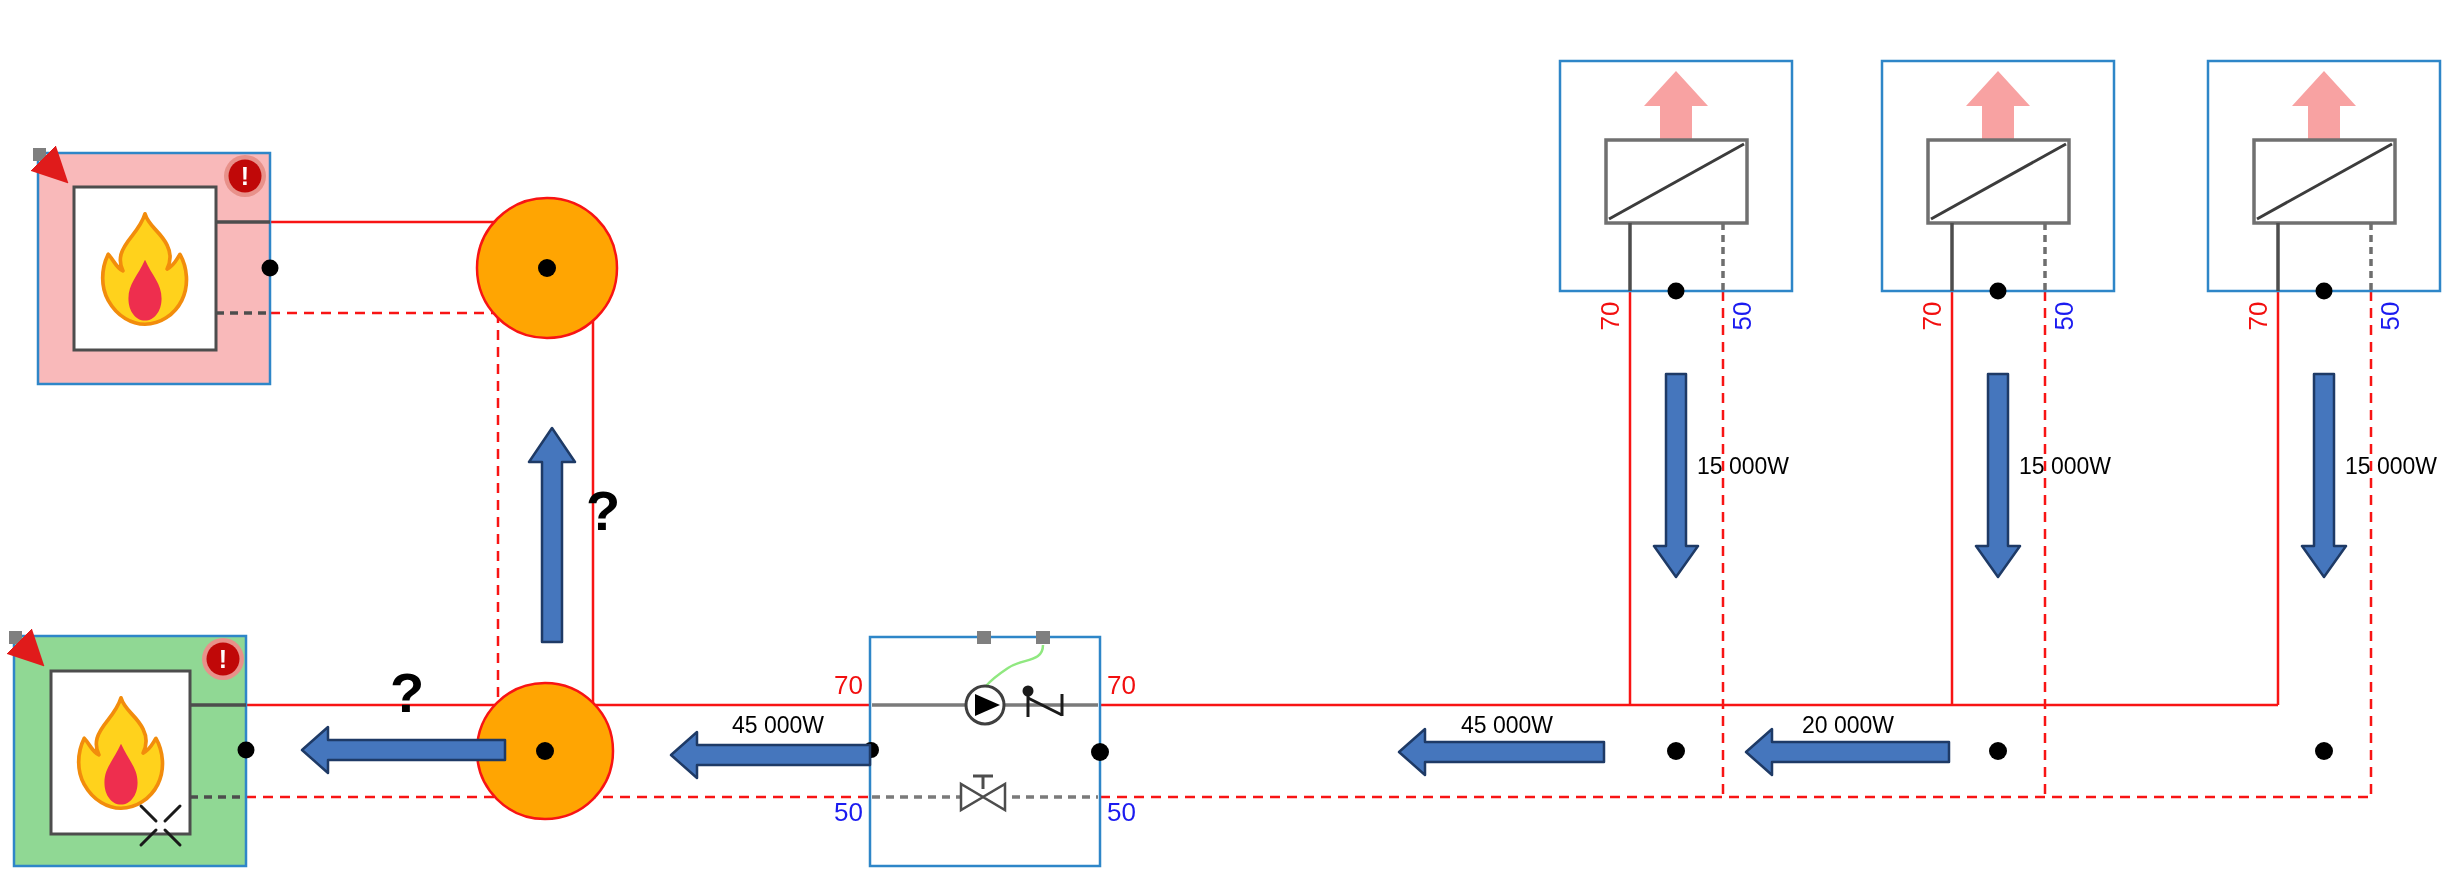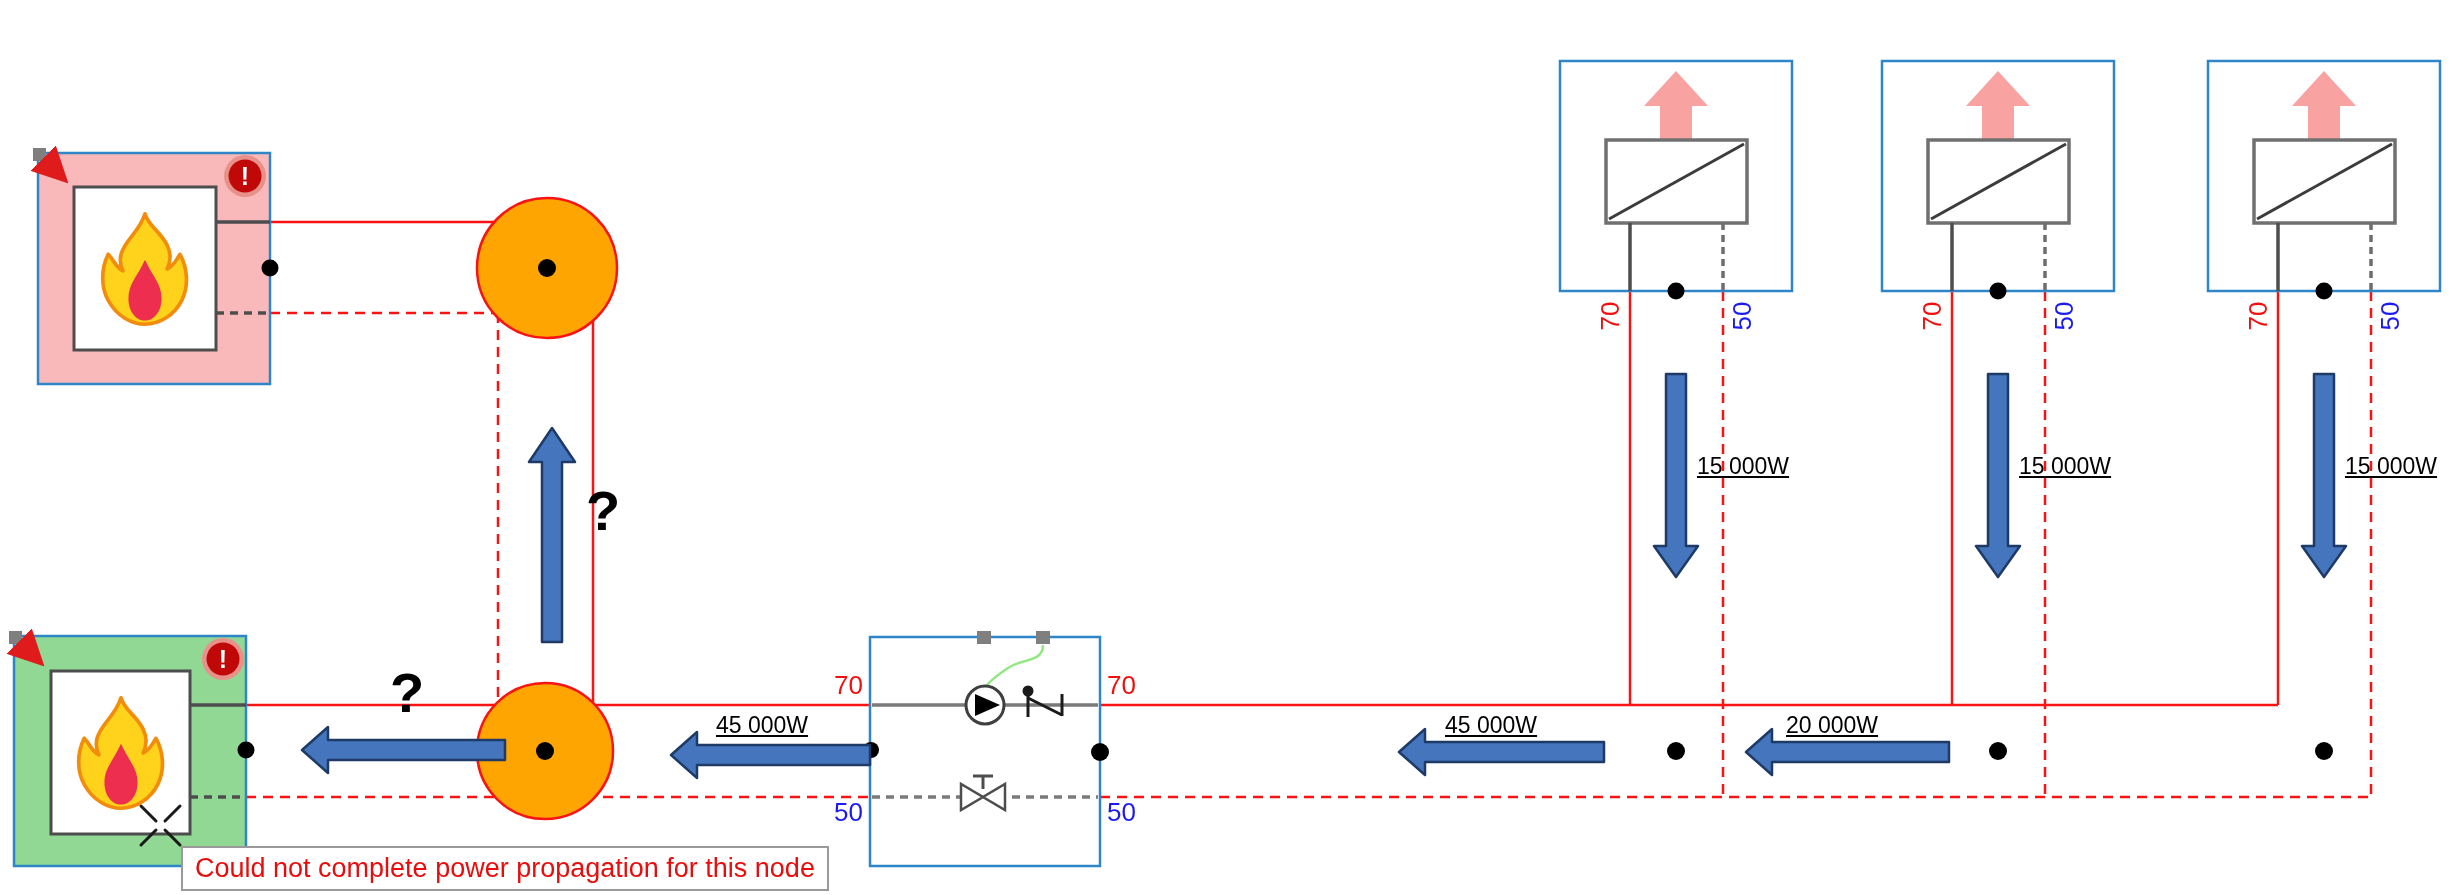--- a/index.html
+++ b/index.html
@@ -13,7 +13,7 @@
   .temp-red{color:#f20f0f;}
   .temp-blue{color:#1b1bf0;}
   .vtemp{width:54px;height:28px;text-align:center;transform:rotate(-90deg);line-height:28px;}
-  .power{font-size:23px;color:#000;text-decoration:underline;}
+  .power{font-size:23px;color:#000;}
   .power-c{width:124px;text-align:left;}
   .qmark{font-size:56px;font-weight:bold;color:#000;}
   #tooltip{

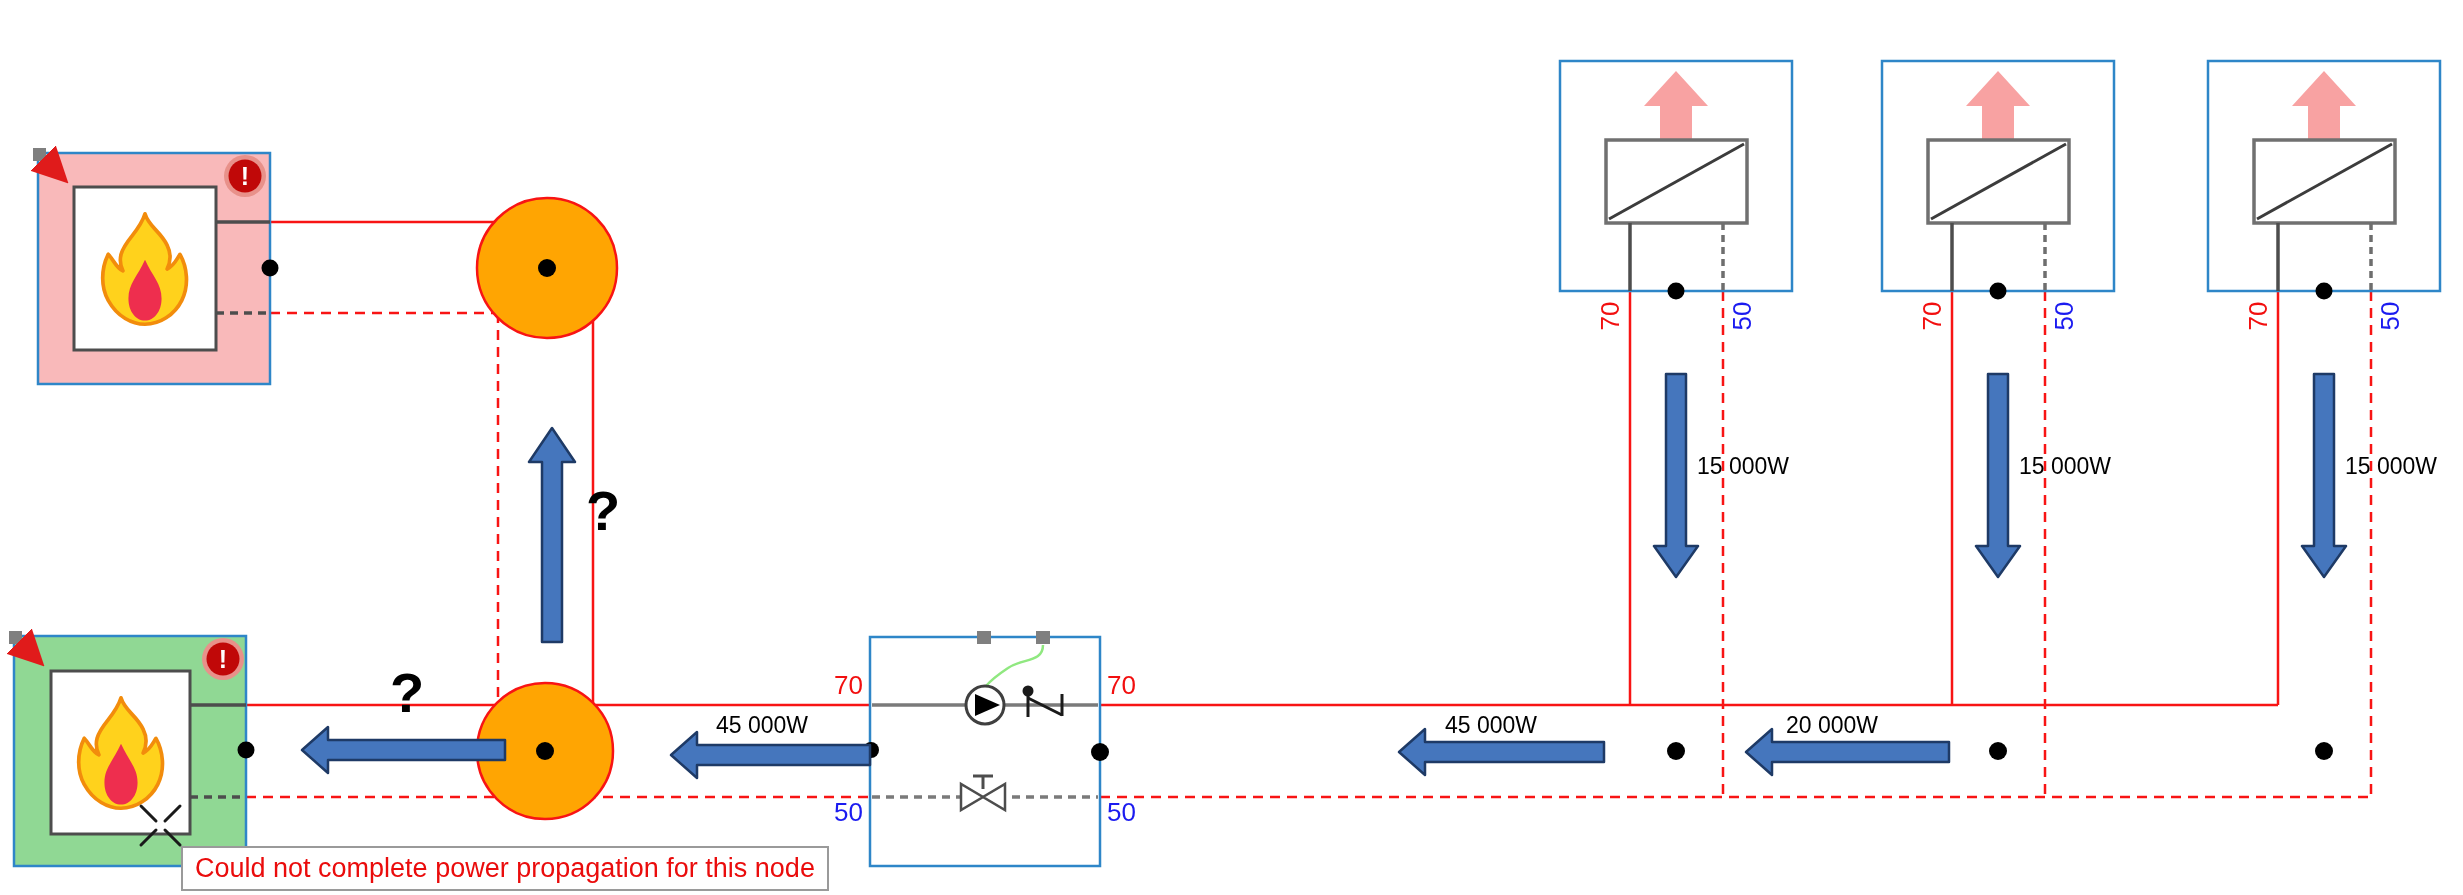--- a/index.html
+++ b/index.html
@@ -14,7 +14,7 @@
   .temp-blue{color:#1b1bf0;}
   .vtemp{width:54px;height:28px;text-align:center;transform:rotate(-90deg);line-height:28px;}
   .power{font-size:23px;color:#000;}
-  .power-c{width:124px;text-align:left;}
+  .power-c{width:124px;text-align:center;}
   .qmark{font-size:56px;font-weight:bold;color:#000;}
   #tooltip{
     position:absolute;left:181px;top:846px;height:45px;line-height:41px;

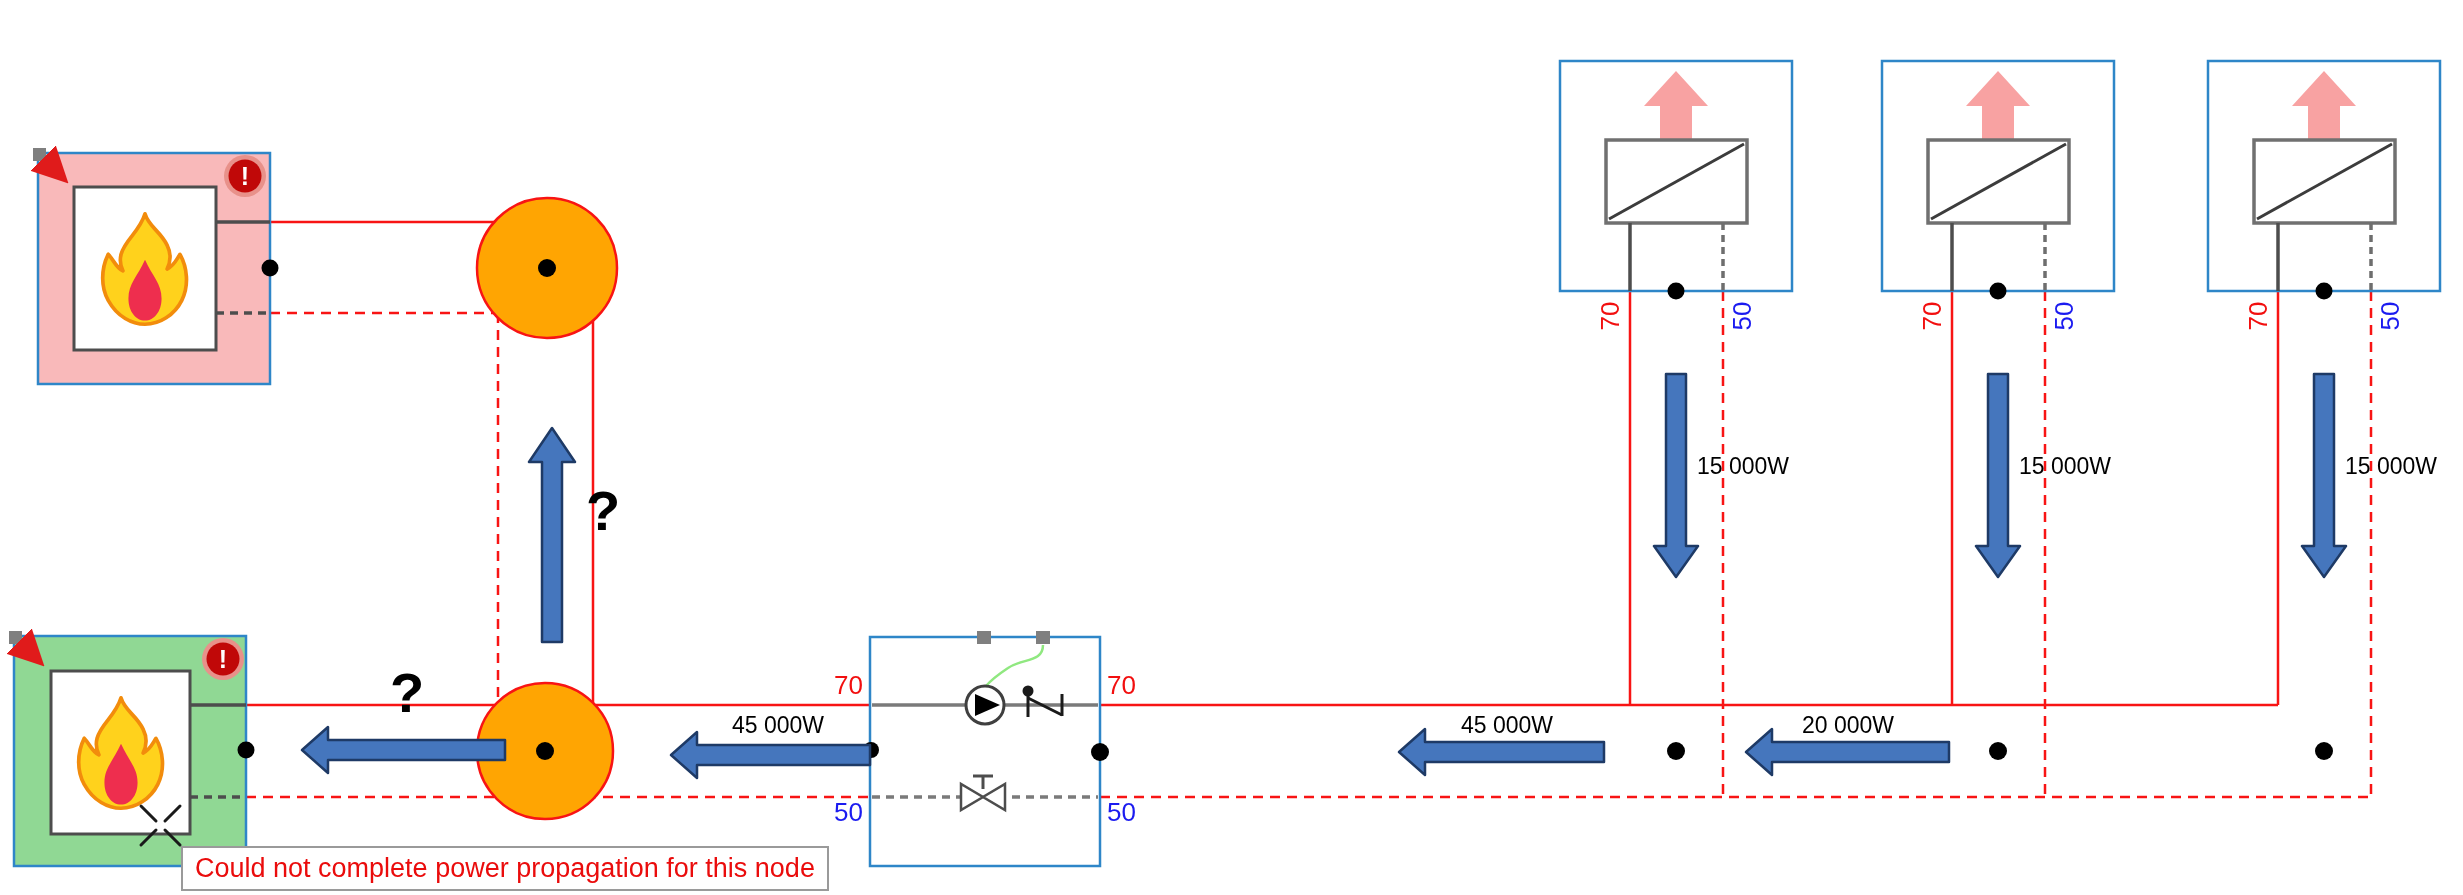--- a/index.html
+++ b/index.html
@@ -199,7 +199,6 @@
   <div class="lbl power" style="left:2019px;top:454px;">15 000W</div>
   <div class="lbl power" style="left:2345px;top:454px;">15 000W</div>
 
-  <div id="tooltip">Could not complete power propagation for this node</div>
 
 </div>
 

